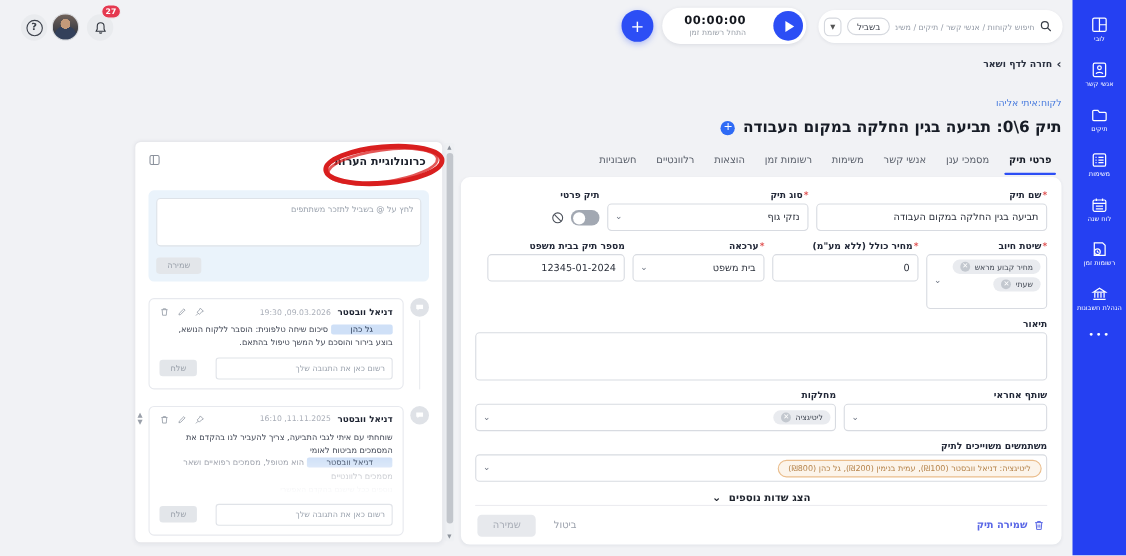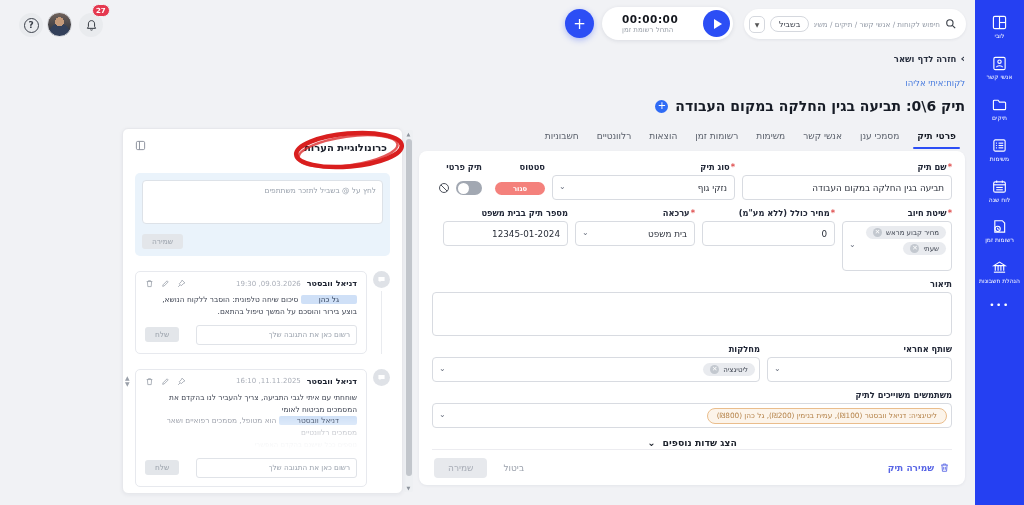--- a/index.html
+++ b/index.html
@@ -26,7 +26,7 @@
 
   .plus-btn { position:absolute; top:9px; left:565px; width:29px; height:29px; border-radius:50%; background:#2c4ef5; color:#fff; font-size:15px; display:flex; align-items:center; justify-content:center; box-shadow:0 2px 6px rgba(44,78,245,.35); cursor:pointer; }
   .timer { position:absolute; top:7px; left:602px; width:131px; height:33px; background:#fff; border-radius:17px; box-shadow:0 1px 4px rgba(20,30,60,.10); display:flex; align-items:center; justify-content:space-between; padding:0 3px 0 20px; }
-  .timer-text { display:flex; flex-direction:column; align-items:flex-start; line-height:1.25; }
+  .timer-text { display:flex; flex-direction:column; align-items:flex-end; line-height:1.25; }
   .timer-time { font-size:10.5px; font-weight:bold; color:#14171e; letter-spacing:.5px; }
   .timer-label { font-size:7px; color:#9aa0a9; }
   .play-btn { width:27px; height:27px; border-radius:50%; background:#2c4ef5; display:flex; align-items:center; justify-content:center; cursor:pointer; }

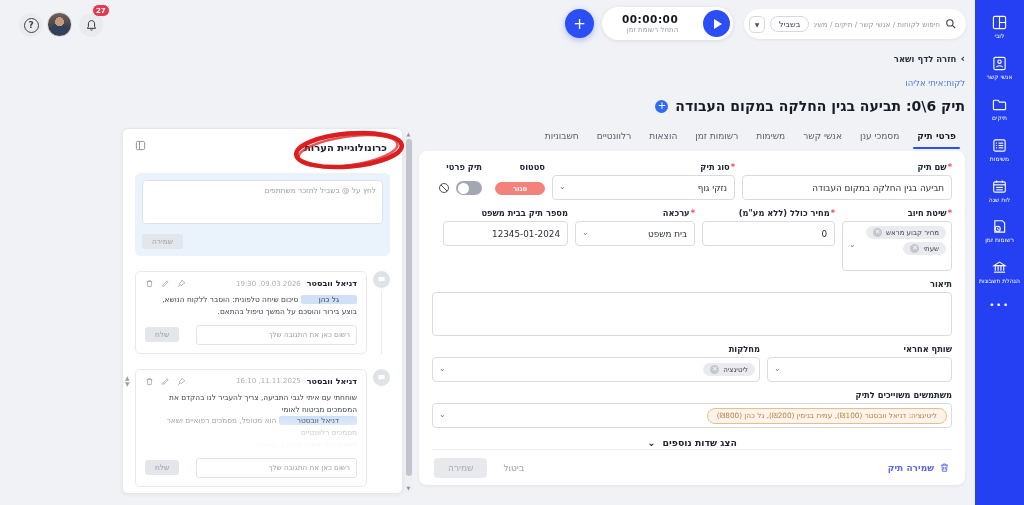--- a/index.html
+++ b/index.html
@@ -41,7 +41,7 @@
   .main { position:absolute; top:46px; left:0; right:49px; bottom:0; direction:rtl; padding:8px 10px 0 0; }
   .breadcrumb { display:flex; align-items:center; gap:4px; font-size:8.5px; font-weight:bold; color:#2a3140; cursor:pointer; }
   .bc-chev { font-size:11px; line-height:8px; color:#2a3140; }
-  .client-link { margin-top:14px; font-size:8.5px; color:#4579de; cursor:pointer; display:inline-block; }
+  .client-link { margin-top:25px; font-size:8.5px; color:#4579de; cursor:pointer; display:inline-block; }
   .title-row { display:flex; align-items:center; gap:7px; margin-top:8px; }
   .page-title { font-size:14px; font-weight:bold; color:#171c26; }
   .title-add { width:13px; height:13px; border-radius:50%; background:#2f6bf5; color:#fff; font-size:10px; line-height:12px; text-align:center; cursor:pointer; flex:0 0 auto; }

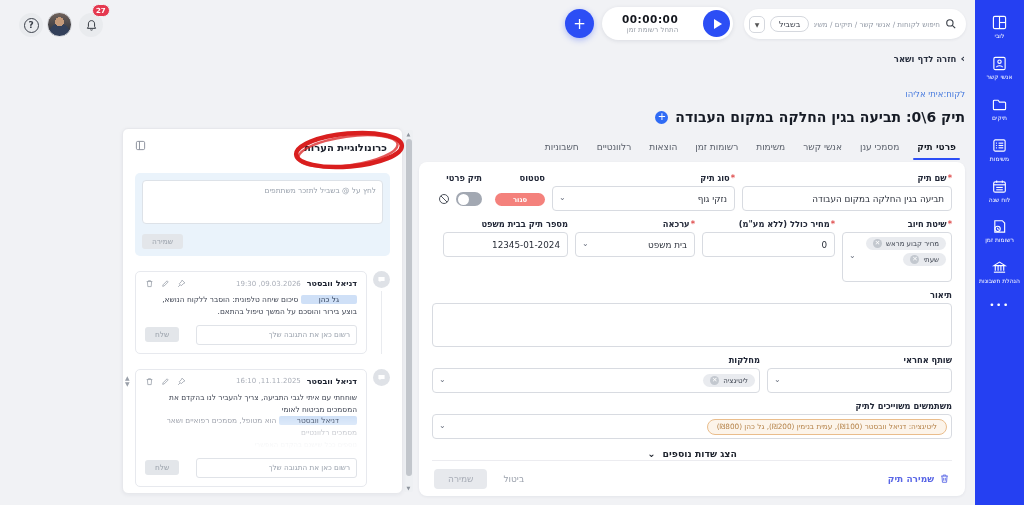--- a/index.html
+++ b/index.html
@@ -253,10 +253,6 @@
           <span class="sel-chev">⌄</span>
         </div>
       </div>
-      <div class="field" style="width:56px;">
-        <div class="flabel">סטטוס</div>
-        <div class="status-pill">סגור</div>
-      </div>
       <div class="field" style="width:46px;">
         <div class="flabel">תיק פרטי</div>
         <div class="tgl-row">

